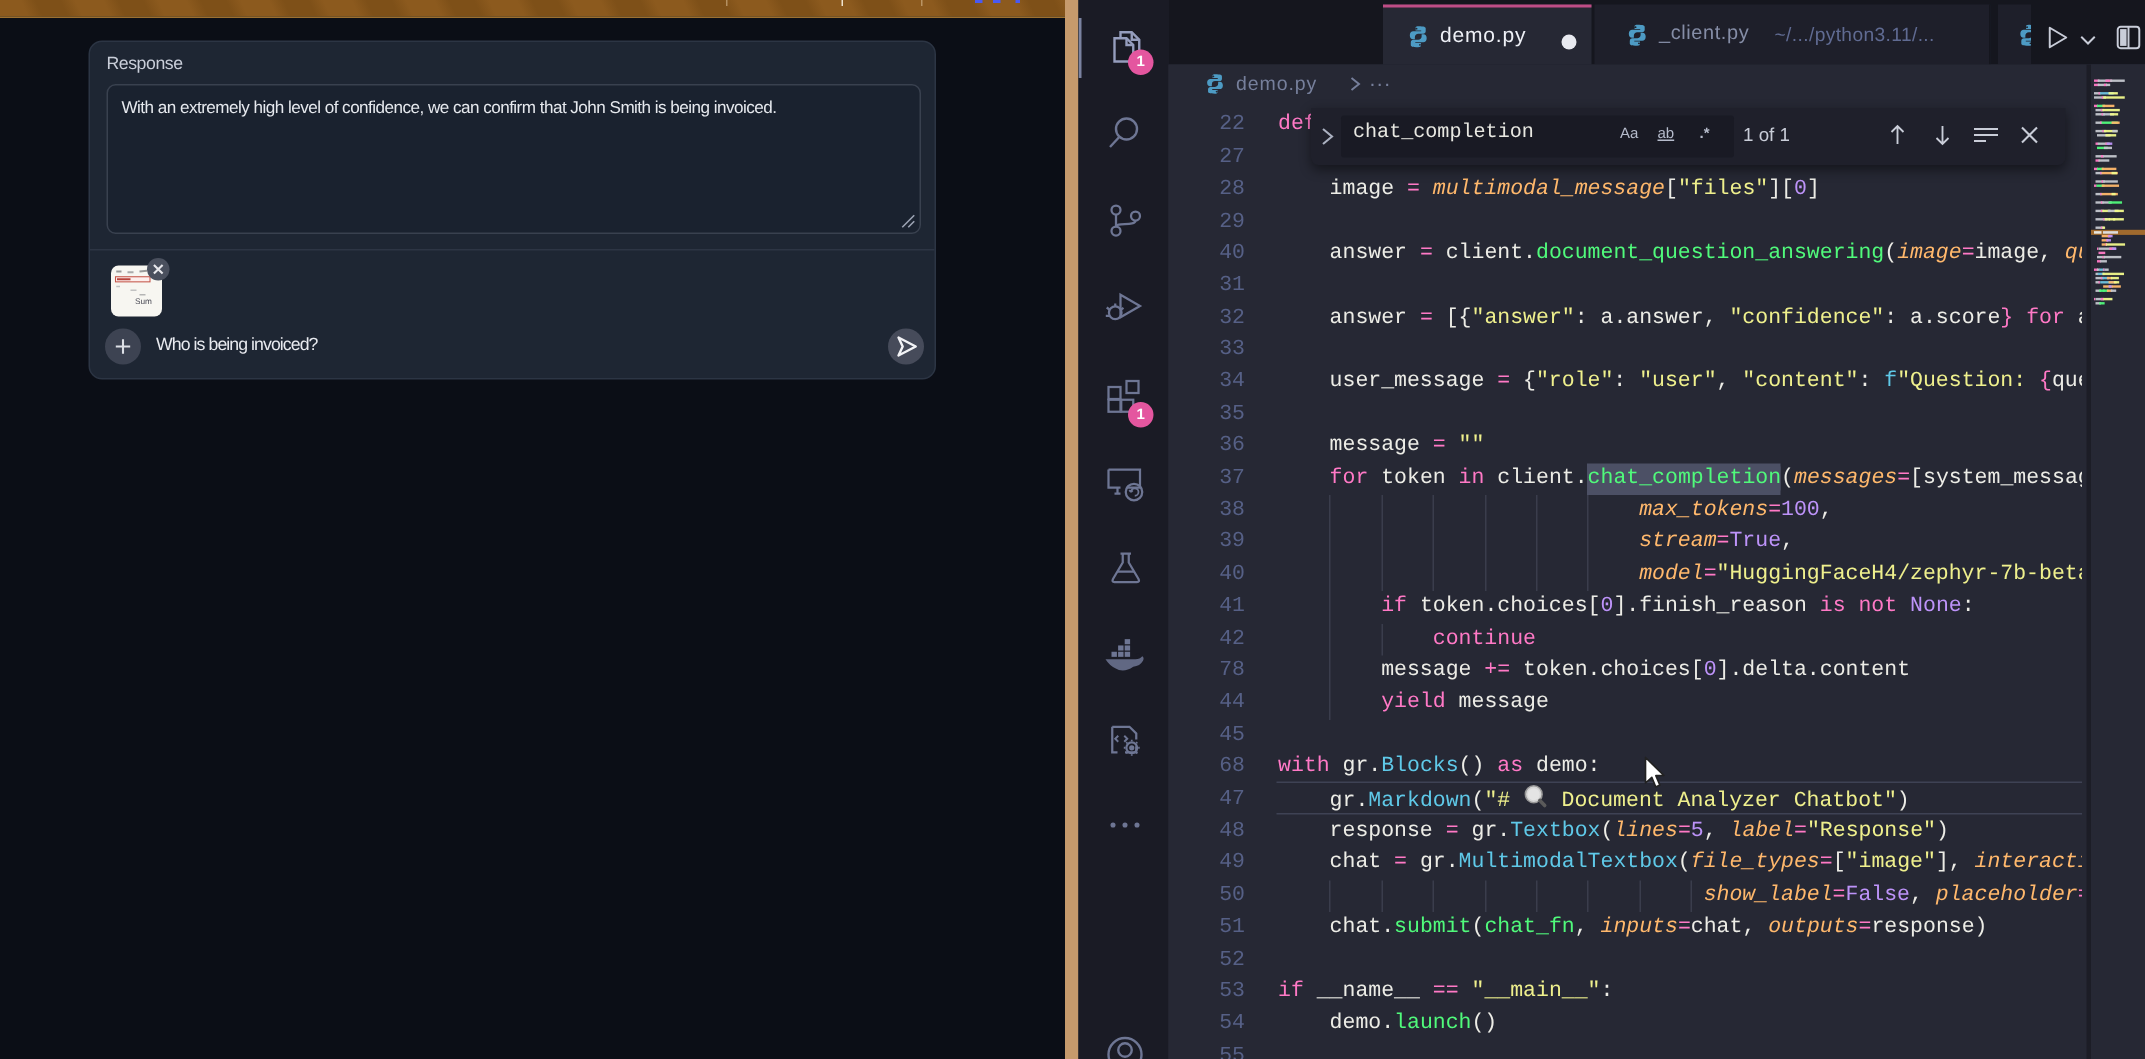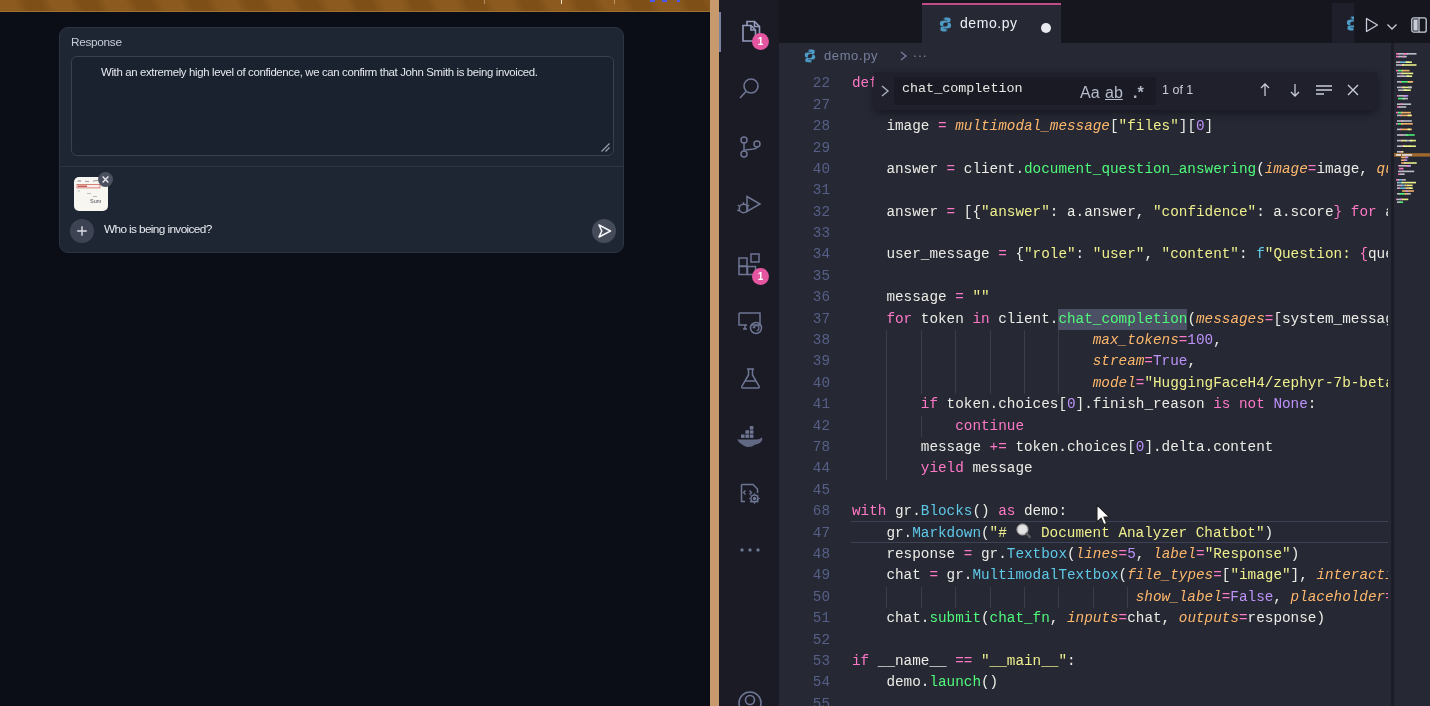--- a/index.html
+++ b/index.html
@@ -203,6 +203,14 @@
       </svg>
       <span class="tabtxt" style="left:38px;top:10px;color:#eef0f6;font-size:14px;letter-spacing:0.55px">demo.py</span>
       <div class="tabtxt" style="left:119px;top:18px;width:10px;height:10px;border-radius:50%;background:#e8eaf0"></div>
+    </div>
+    <div class="tab" id="tab3">
+      <svg class="tabtxt" style="left:21px;top:13px" width="15" height="15" viewBox="0 0 16 16">
+        <path d="M8 .6C5.9.6 6.1 1.5 6.1 2.1V3.5h4v.6H4.4C3.1 4.1 2 5 2 6.9s.9 2.9 2.3 2.9h1.3V8.1c0-1.3 1.1-2.3 2.4-2.3h3.5c1 0 1.8-.8 1.8-1.8V2.2C13.3 1.2 12.3.6 8 .6zM6.8 1.6a.65.65 0 1 1 0 1.3.65.65 0 0 1 0-1.3z" fill="#4d9bc4"></path>
+        <path d="M8 15.4c2.1 0 1.9-.9 1.9-1.5v-1.4h-4v-.6h5.7c1.3 0 2.4-.9 2.4-2.8S13.1 6.2 11.7 6.2h-1.3v1.7c0 1.3-1.1 2.3-2.4 2.3H4.5c-1 0-1.8.8-1.8 1.8v1.8c0 1 1 1.6 5.3 1.6zm1.2-1a.65.65 0 1 1 0-1.3.65.65 0 0 1 0 1.3z" fill="#4d9bc4"></path>
+      </svg>
+      <span class="tabtxt" style="left:43px;color:#858da6;font-size:13.3px;letter-spacing:0.4px">_client.py</span>
+      <span class="tabtxt" style="left:120px;top:12px;color:#606b92;font-size:12.8px;letter-spacing:0.25px">~/.../python3.11/...</span>
     </div>
     <div class="tab" id="tab4">
       <svg class="tabtxt" style="left:13px;top:13px" width="15" height="15" viewBox="0 0 16 16">

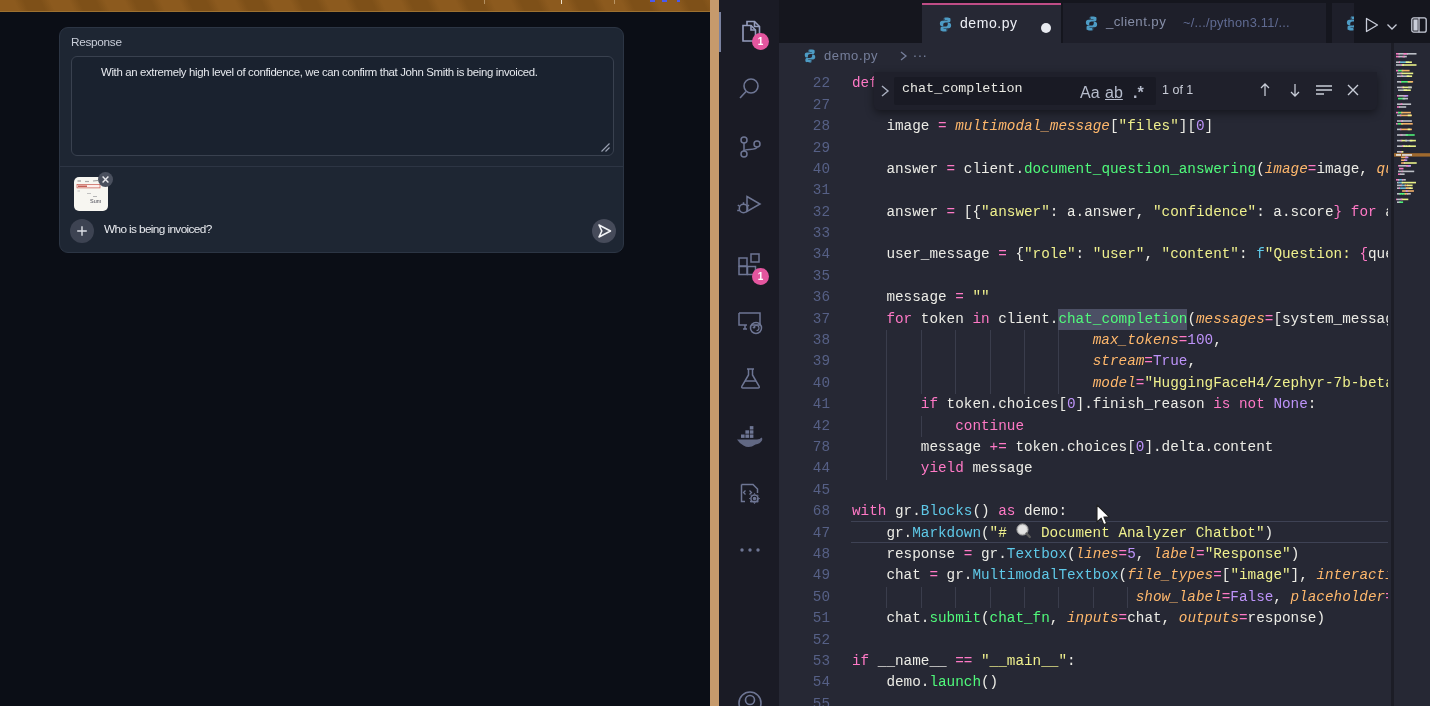--- a/index.html
+++ b/index.html
@@ -17,7 +17,7 @@
 #resplabel { left:11px; top:7px; color:#c9ced9; font-size:11.8px; letter-spacing:-0.3px; }
 #respbox { left:11px; top:28px; width:543px; height:100px; background:#1a222f;
   border:1px solid #39414f; border-radius:6px; }
-#resptext { left:9px; top:8.5px; color:#e6e9ee; font-size:11.4px; letter-spacing:-0.35px;margin-left:20px; }
+#resptext { left:9px; top:8.5px; color:#e6e9ee; font-size:11.4px; letter-spacing:-0.35px; }
 #sep { left:0px; top:138px; width:563px; height:1px; background:#2d3544; }
 #thumb { left:14px; top:149px; width:34px; height:34px; background:#f7f6f1; border-radius:5px; }
 #thumbx { left:38px; top:144px; width:15px; height:15px; border-radius:50%; background:#4a505e; }

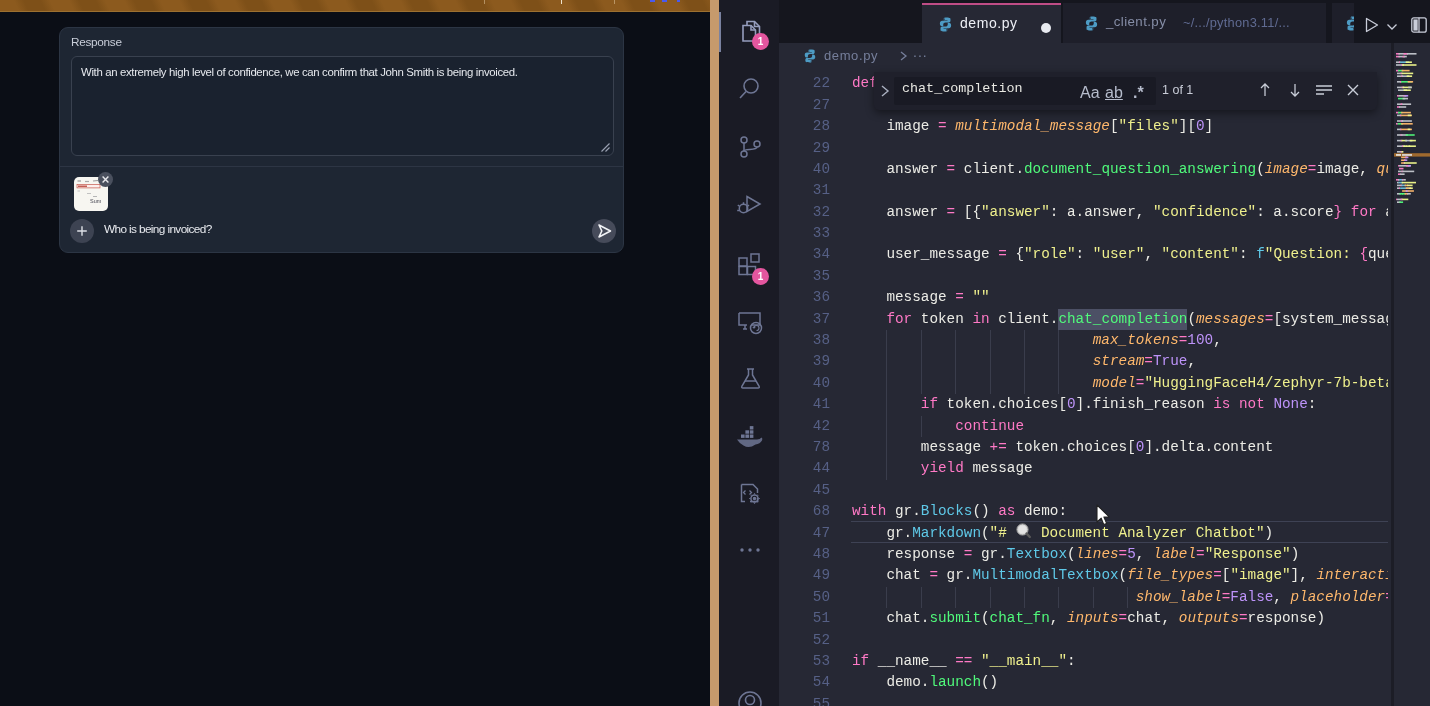--- a/index.html
+++ b/index.html
@@ -59,7 +59,7 @@
 #findinput { position:absolute; left:20px; top:5px; width:262px; height:28px; background:#191a24; border-radius:2px; }
 #findtxt { position:absolute; left:8px; top:4px; font-family:"Liberation Mono", monospace;
   font-size:13.4px; color:#e8e8e2; }
-.ftog { position:absolute; top:7px; color:#b6bccc; font-size:16px; }
+.ftog { position:absolute; top:7px; color:#b6bccc; font-size:10px; }
 #fcount { position:absolute; left:288px; top:11px; color:#c9cdd8; font-size:12.5px; }
 .ficon { position:absolute; top:9px; }
 

